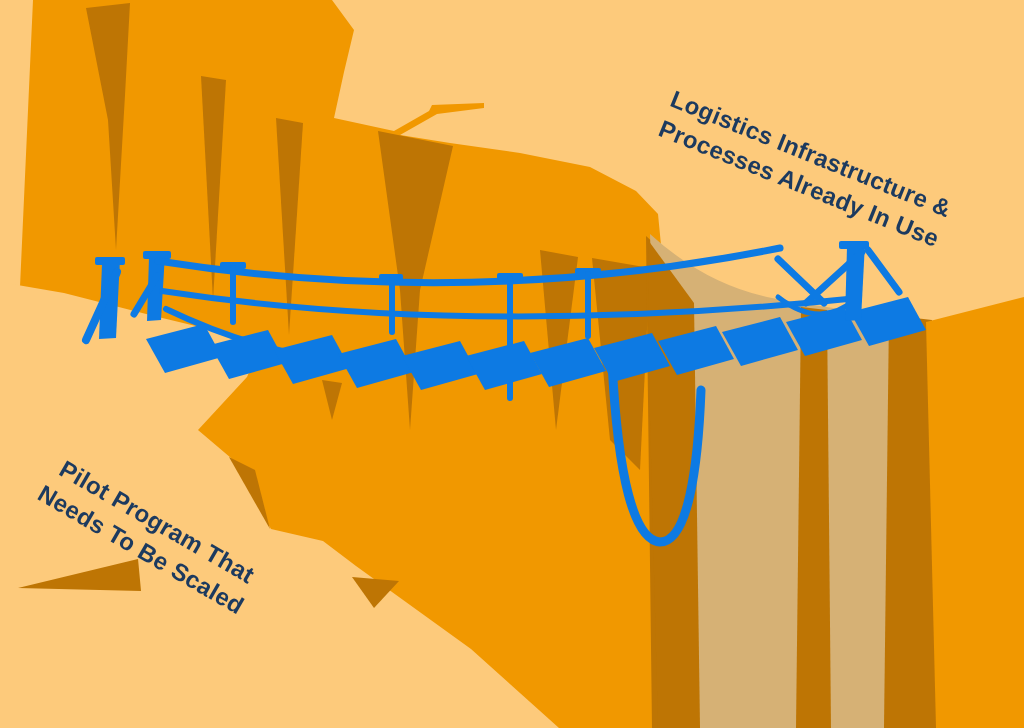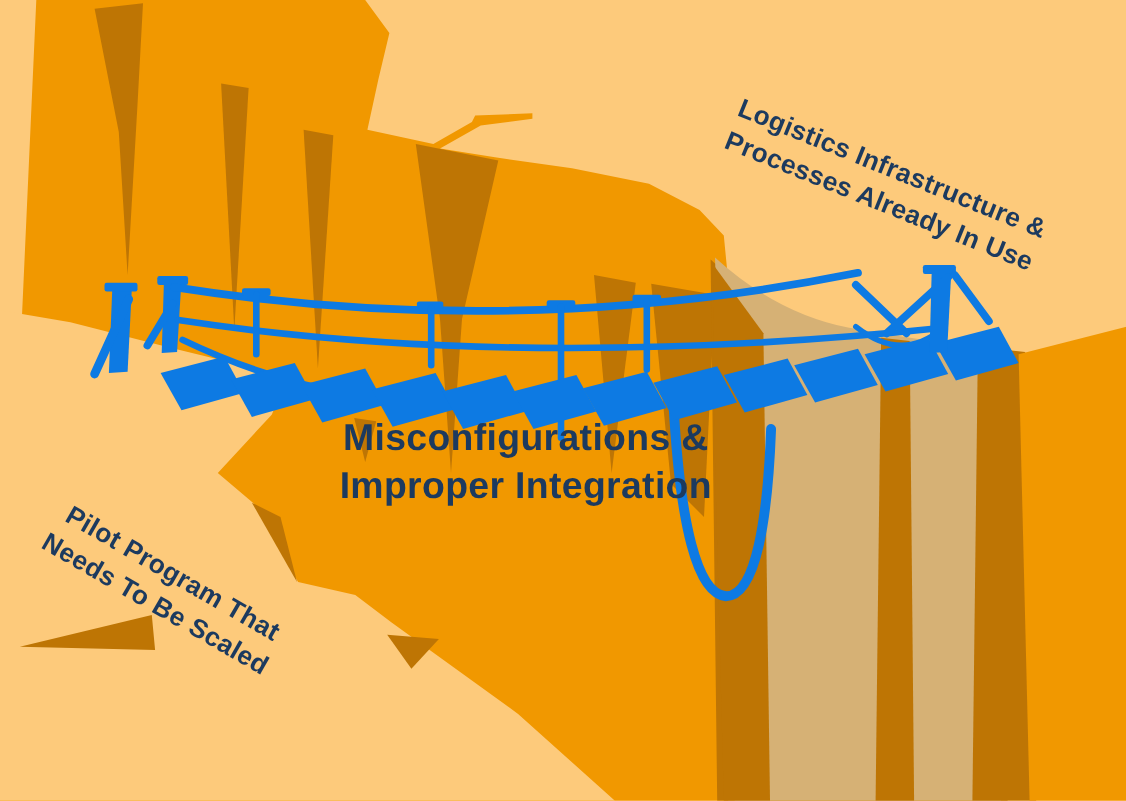--- a/index.html
+++ b/index.html
@@ -147,10 +147,6 @@
     <span>Processes Already In Use</span>
   </div>
 
-  <div class="label label-center">
-    <span>Misconfigurations &amp;</span>
-    <span>Improper Integration</span>
-  </div>
 
   <div class="label label-left">
     <span>Pilot Program That</span>

